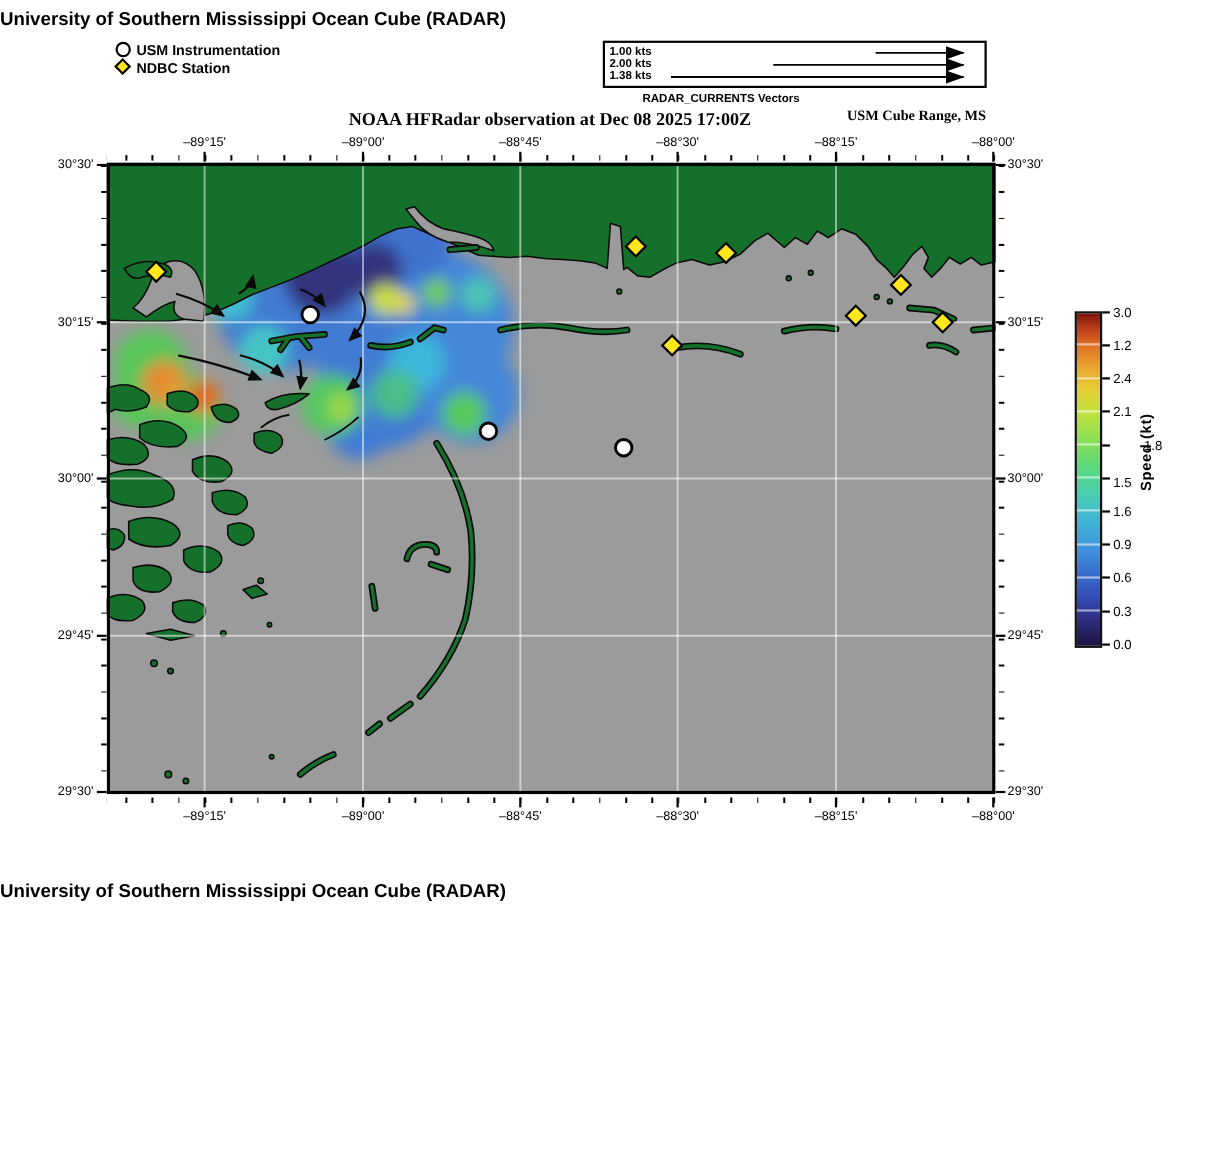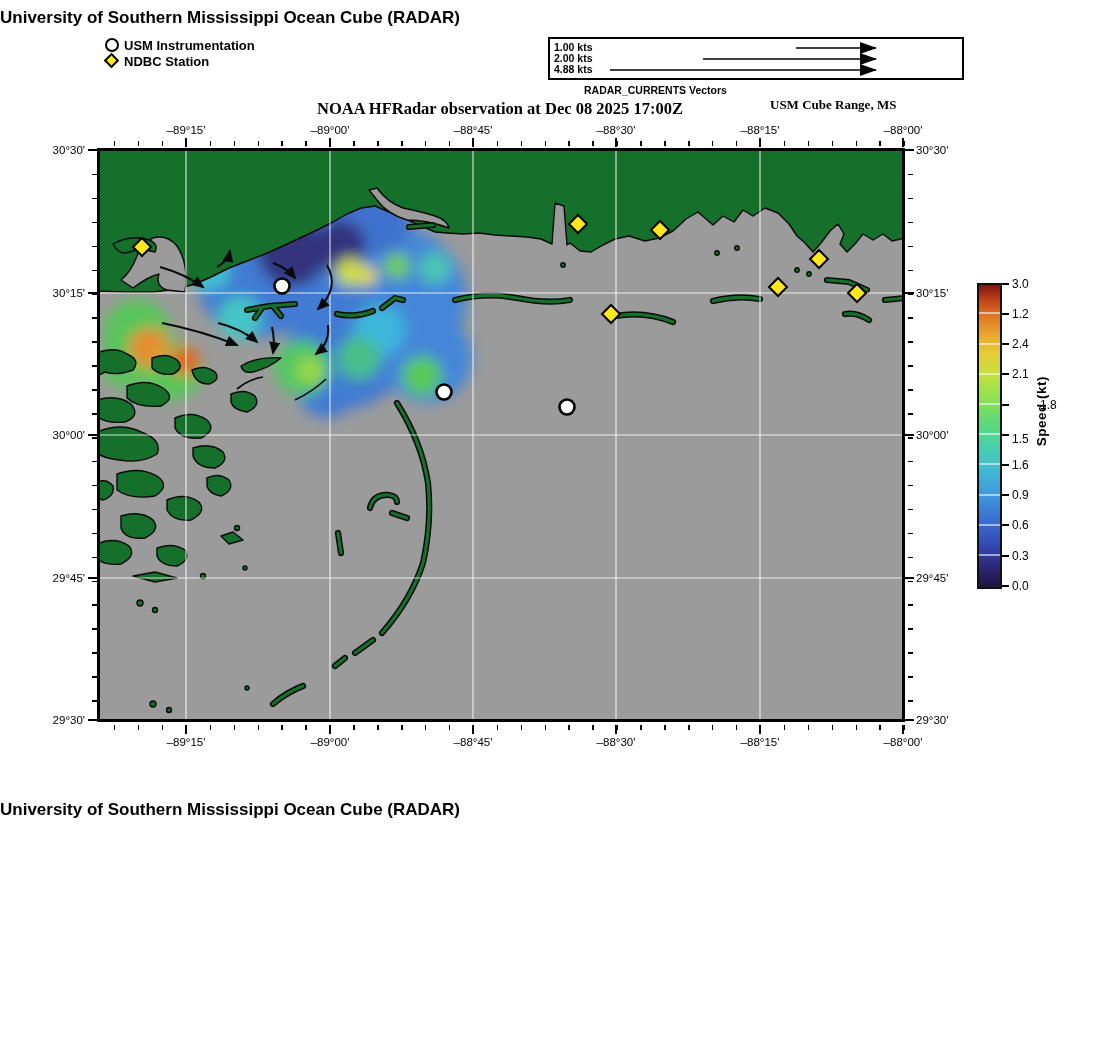--- a/index.html
+++ b/index.html
@@ -11,7 +11,7 @@
   .axlab{font-size:11.5px;white-space:nowrap;}
   .cx{transform:translateX(-50%);}
   .legrow{font-size:13px;font-weight:bold;white-space:nowrap;}
-  .vecbox{left:548px;top:37px;width:416px;height:43px;border:2px solid #000;box-sizing:border-box;}
+  .vecbox{left:548px;top:37px;width:349px;height:43px;border:2px solid #000;box-sizing:border-box;}
   .veclab{font-size:10.5px;font-weight:bold;line-height:11px;}
   .tickstrip-h{height:5px;background:repeating-linear-gradient(90deg,#000 0 1.5px,transparent 1.5px 23.92px);background-position:17px 0;}
   .tickstrip-v{width:5px;background:repeating-linear-gradient(180deg,#000 0 1.5px,transparent 1.5px 23.92px);background-position:0 2px;}

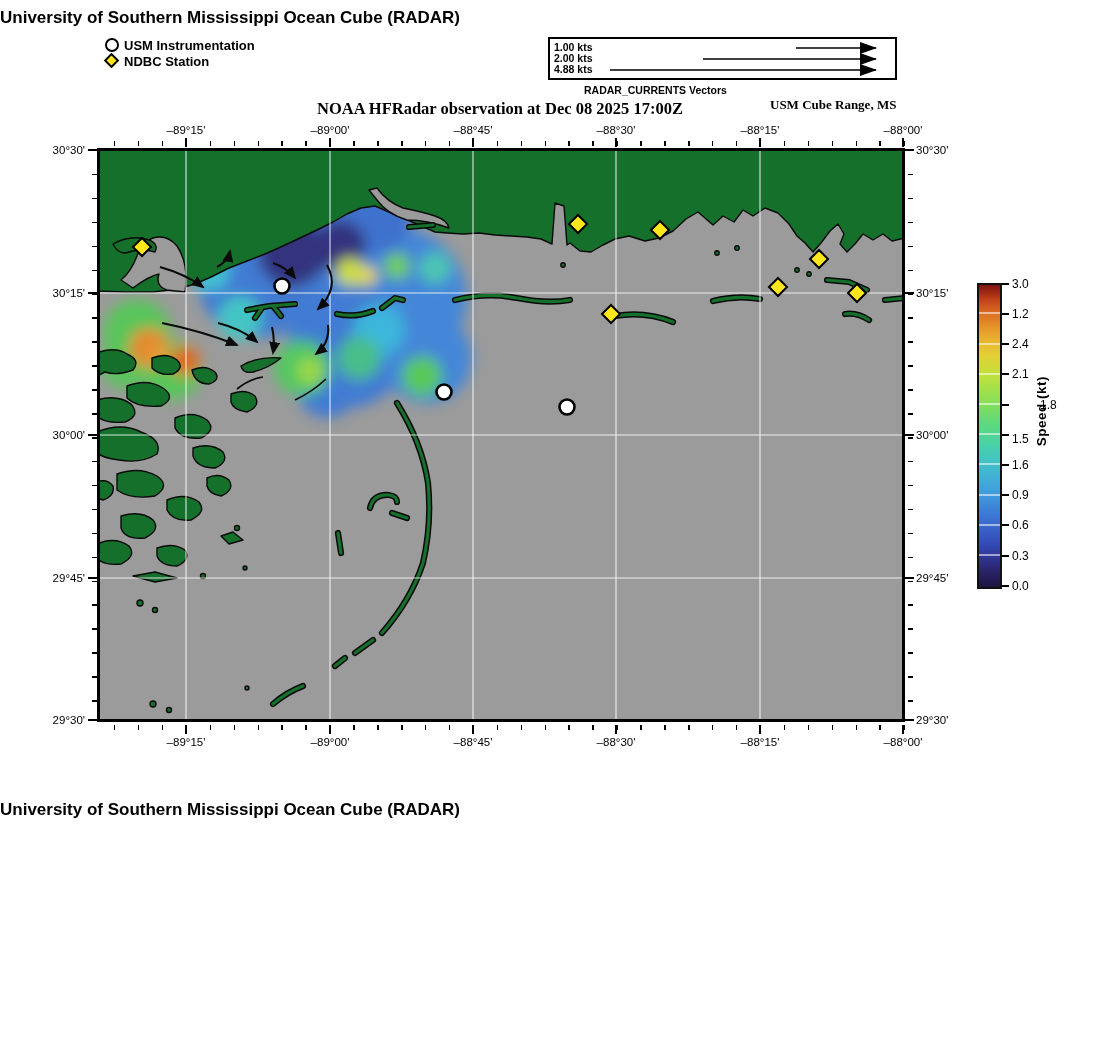--- a/index.html
+++ b/index.html
@@ -41,7 +41,7 @@
   <div class="abs vecbox">
     <div class="abs veclab" style="left:4px;top:3px;">1.00 kts</div>
     <div class="abs veclab" style="left:4px;top:14px;">2.00 kts</div>
-    <div class="abs veclab" style="left:4px;top:25px;">4.88 kts</div>
+    <div class="abs veclab" style="left:4px;top:25px;">1.38 kts</div>
     <svg class="abs" style="left:0;top:0;" width="345" height="39">
       <defs>
         <marker id="bigAh" markerUnits="userSpaceOnUse" markerWidth="18" markerHeight="12" refX="16" refY="6" orient="auto">

